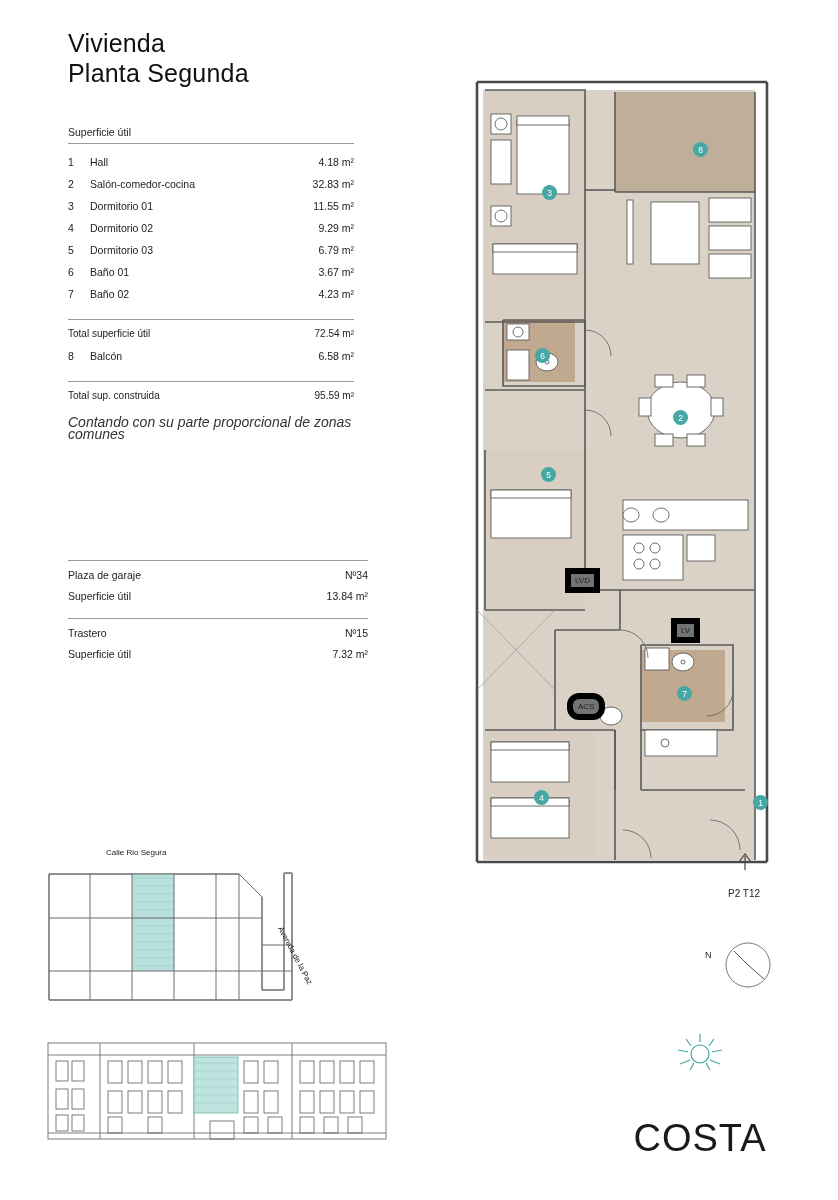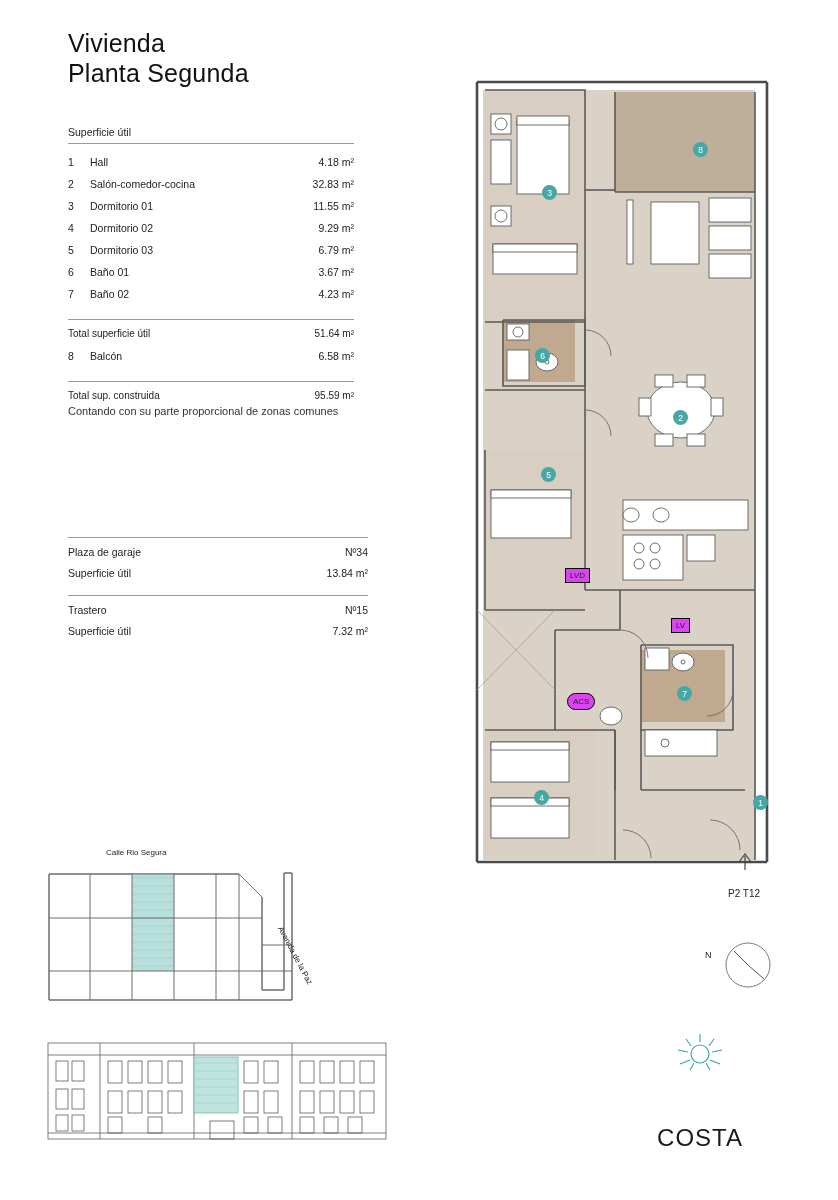--- a/index.html
+++ b/index.html
@@ -126,7 +126,7 @@
       <div class="totline">
         <div class="tot">
           <span class="lbl">Total superficie útil</span>
-          <span class="val">51.64 m²</span>
+          <span class="val">72.54 m²</span>
         </div>
       </div>
 

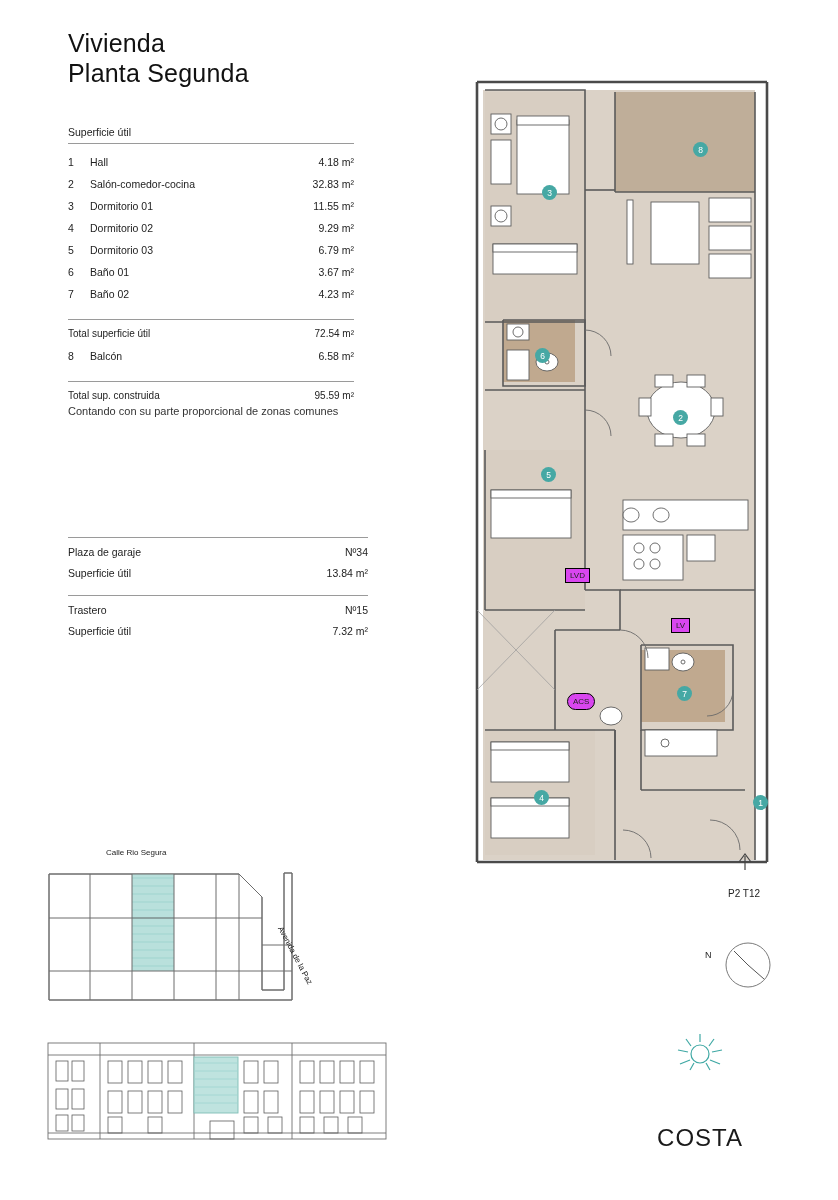--- a/index.html
+++ b/index.html
@@ -30,7 +30,7 @@
   .tot{display:flex;font-size:10px;color:#222;}
   .tot .lbl{flex:1;}
   .tot .val{width:74px;text-align:right;}
-  .note{font-size:11px;color:#333;margin-top:4px;line-height:12px;}
+  .note{font-size:14px;color:#333;margin-top:15px;line-height:12px;font-style:italic;}
 
   .block2{margin-top:24px;}
   .brow{display:flex;font-size:10.5px;color:#222;border-top:1px solid #9a9a9a;padding-top:8px;margin-top:16px;}

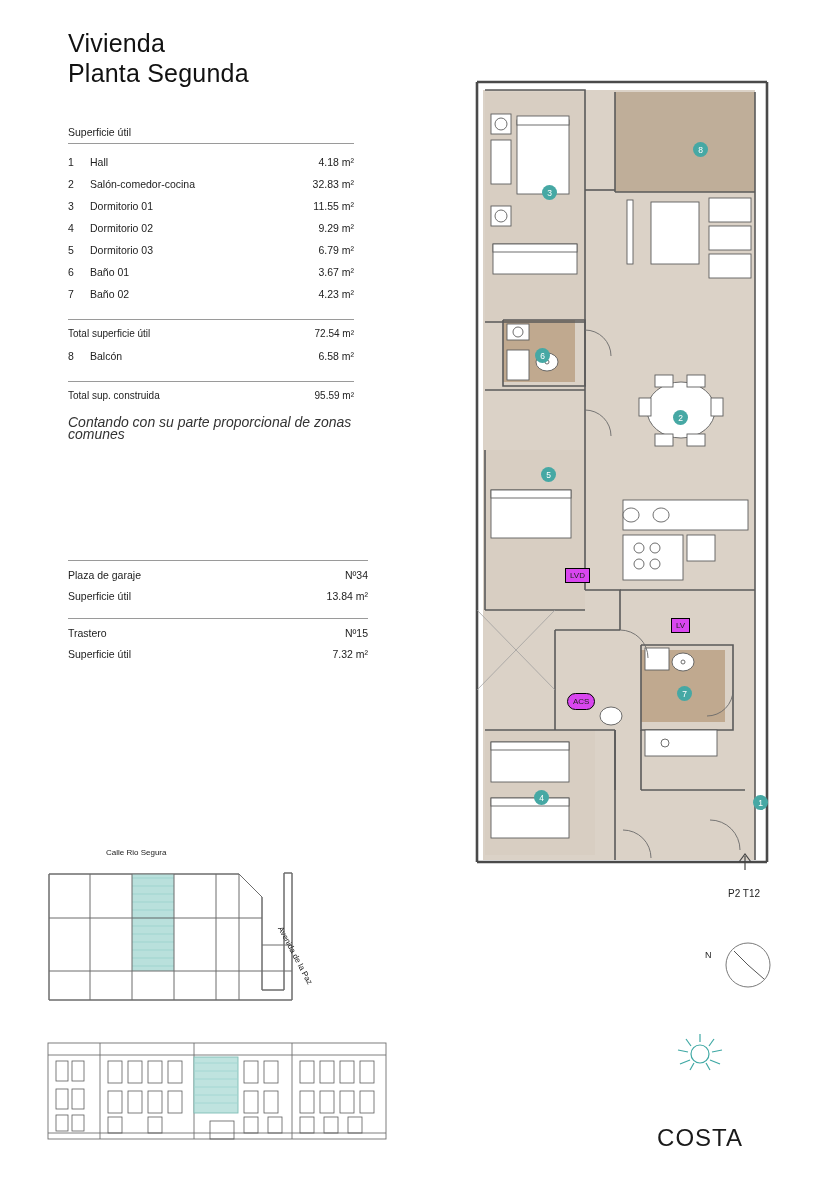--- a/index.html
+++ b/index.html
@@ -60,8 +60,8 @@
     font-family:"Liberation Sans",sans-serif;
   }
   .plabel{
-    position:absolute;font-size:8px;color:#222;background:#d946ef;
-    border:1px solid #000000;padding:2px 4px;line-height:9px;
+    position:absolute;font-size:8px;color:#222;background:#737373;
+    border:6px solid #000000;padding:2px 4px;line-height:9px;
   }
   .plabel.circle{border-radius:12px;padding:3px 5px;}
 

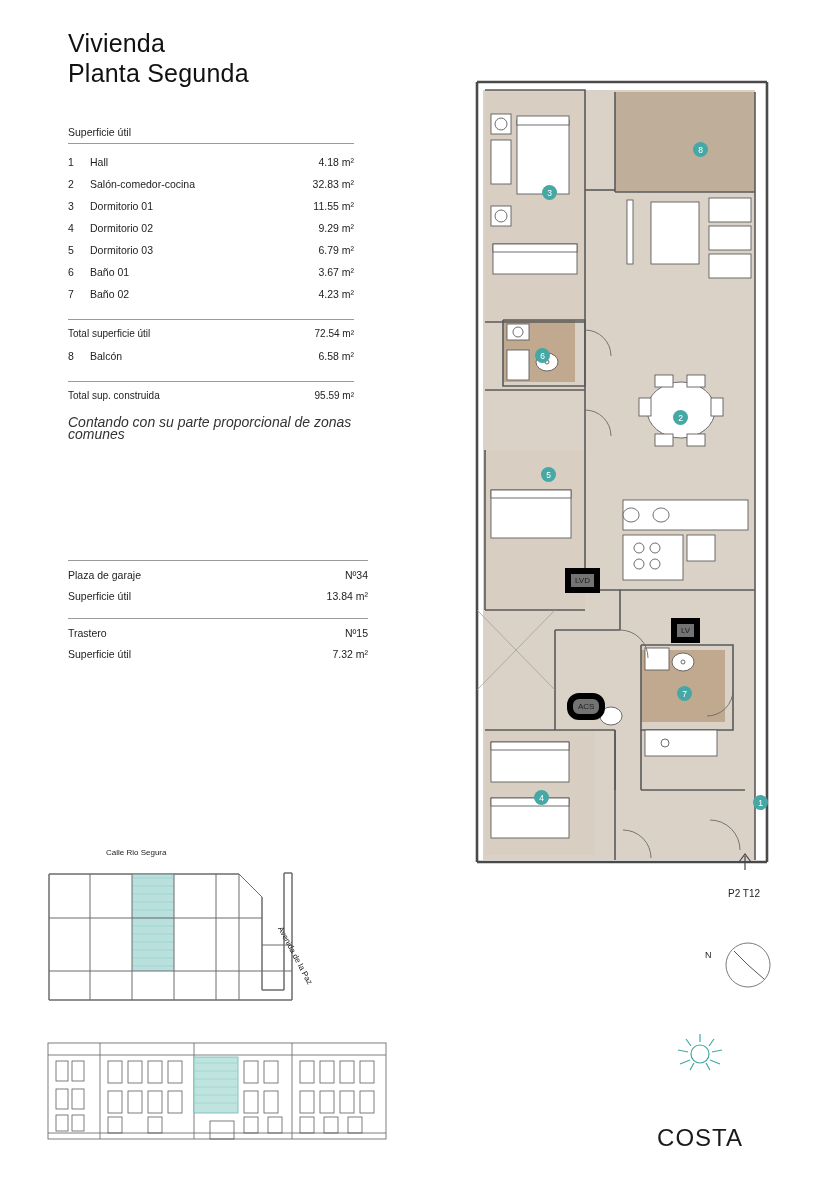--- a/index.html
+++ b/index.html
@@ -67,7 +67,7 @@
 
   
   .logo{position:absolute;left:600px;top:1030px;width:200px;height:135px;text-align:center;}
-  .logo .l1,.logo .l2{font-size:24px;letter-spacing:1px;color:#1a1a1a;line-height:36px;font-family:"Liberation Sans",sans-serif;margin-top:44px;}
+  .logo .l1,.logo .l2{font-size:38px;letter-spacing:1px;color:#1a1a1a;line-height:36px;font-family:"Liberation Sans",sans-serif;margin-top:44px;}
   .logo .l3{font-size:20px;color:#1a1a1a;line-height:26px;}
 </style>
 </head>

